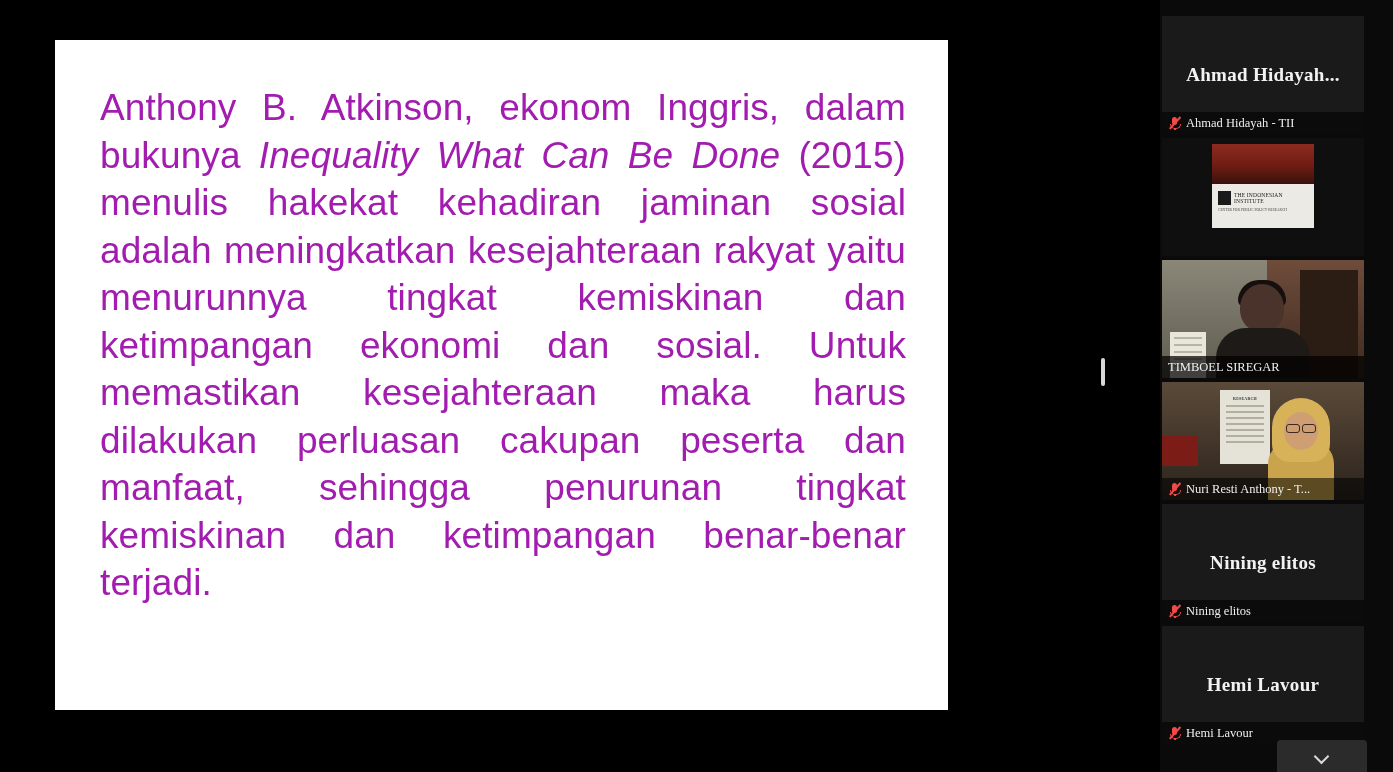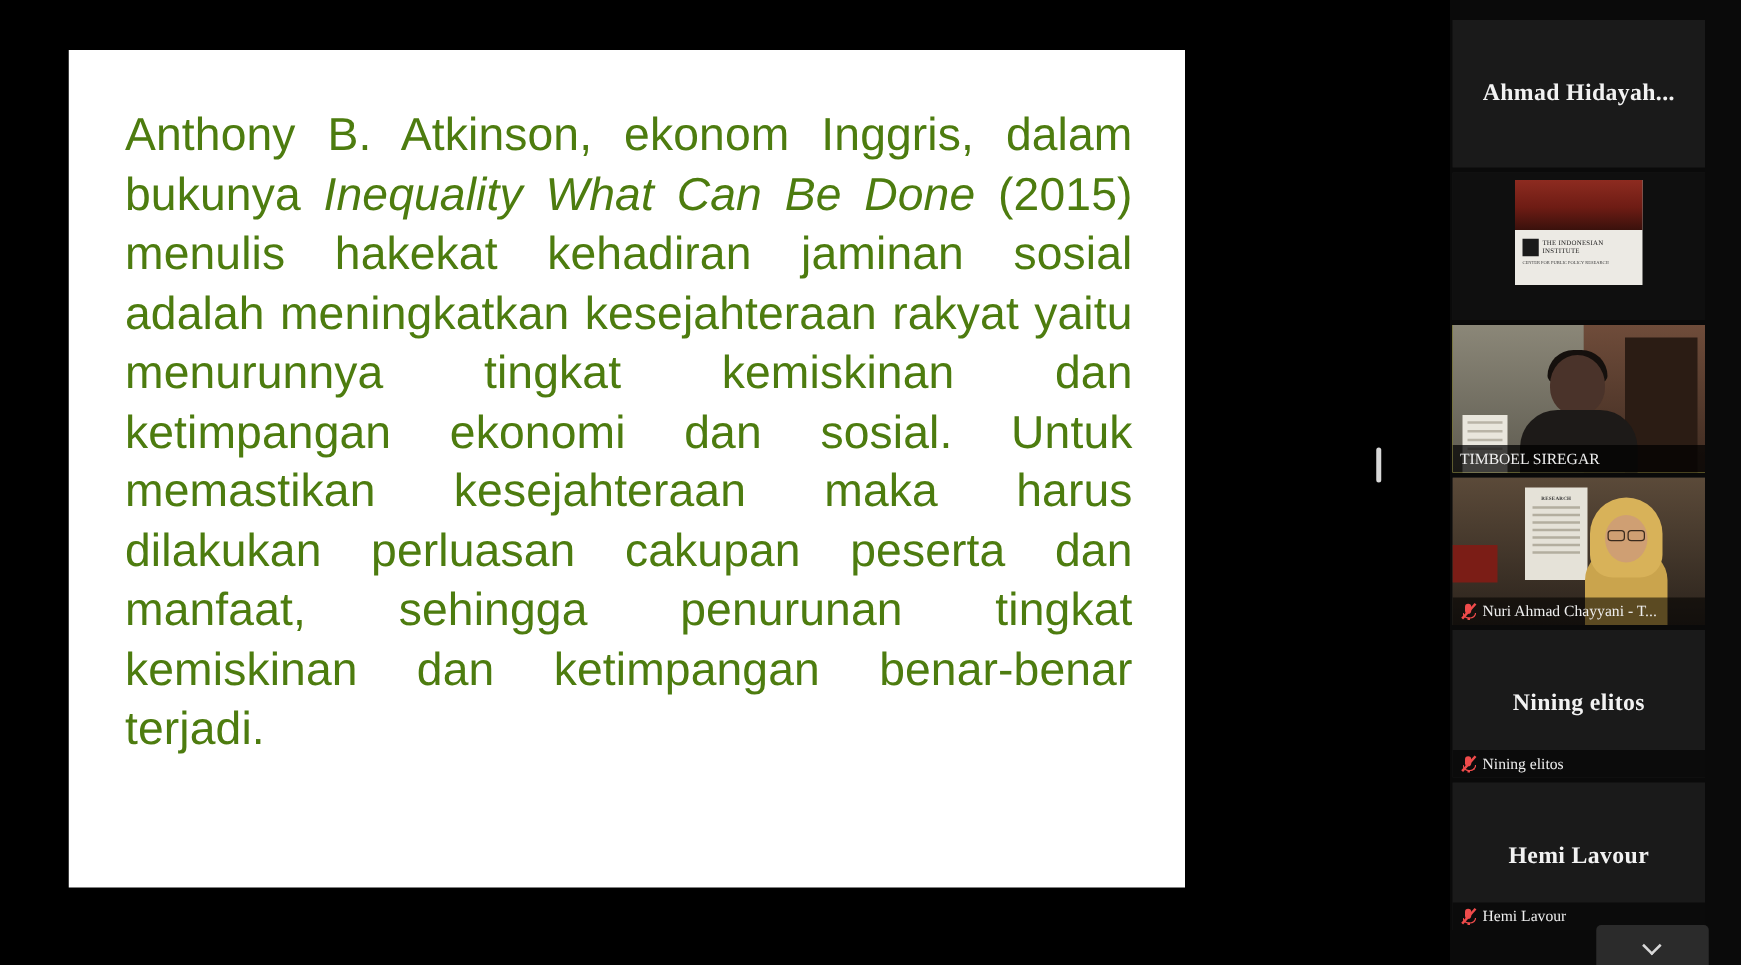--- a/index.html
+++ b/index.html
@@ -54,7 +54,7 @@
     font-family: "Liberation Sans", sans-serif;
     font-size: 37px;
     line-height: 47.5px;
-    color: #4d7c0f;
+    color: #a21caf;
     text-align: justify;
     text-justify: inter-word;
     margin: 0;

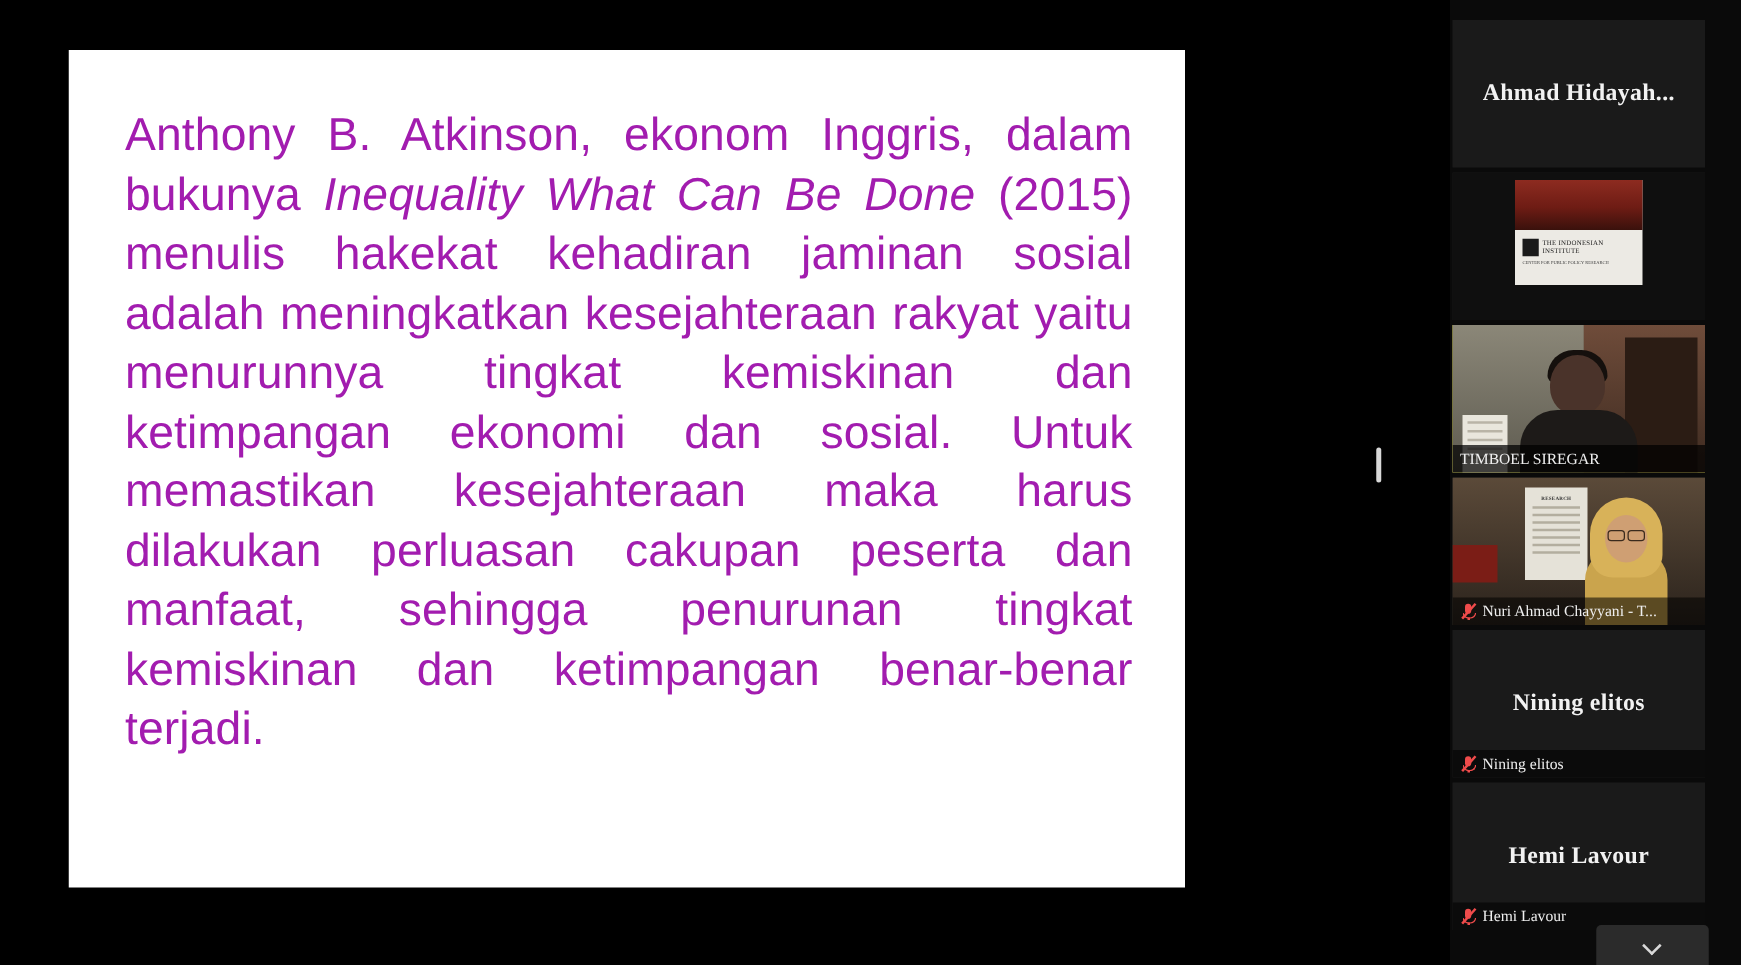--- a/index.html
+++ b/index.html
@@ -287,6 +287,15 @@
 
     <div class="tile">
       <div class="tile-initials">Ahmad  Hidayah...</div>
+      <div class="tile-footer">
+        <span class="mic-muted">
+          <span class="body"></span>
+            <span class="stand"></span>
+            <span class="pole"></span>
+            <span class="slash"></span>
+        </span>
+        <span class="tile-name">Ahmad Hidayah - TII</span>
+      </div>
     </div>
 
     <div class="tile">

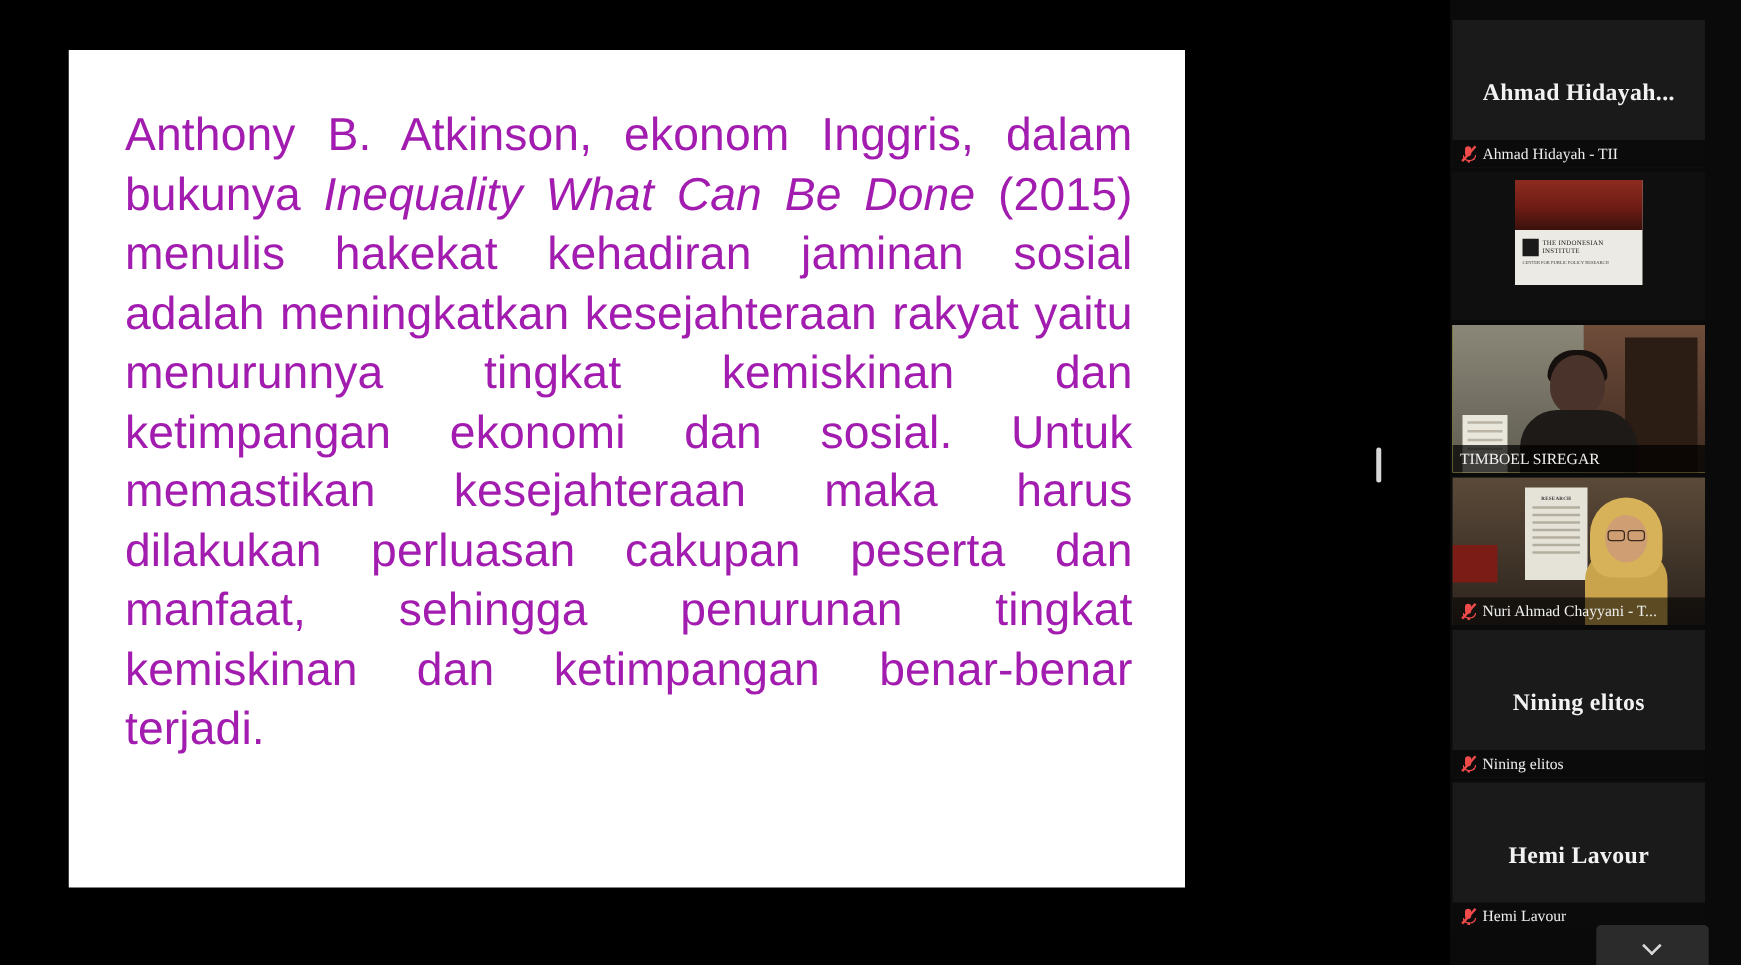--- a/index.html
+++ b/index.html
@@ -361,7 +361,7 @@
             <span class="pole"></span>
             <span class="slash"></span>
         </span>
-        <span class="tile-name">Nuri Ahmad Chayyani - T...</span>
+        <span class="tile-name">Nuri Resti Anthony - T...</span>
       </div>
     </div>
 

